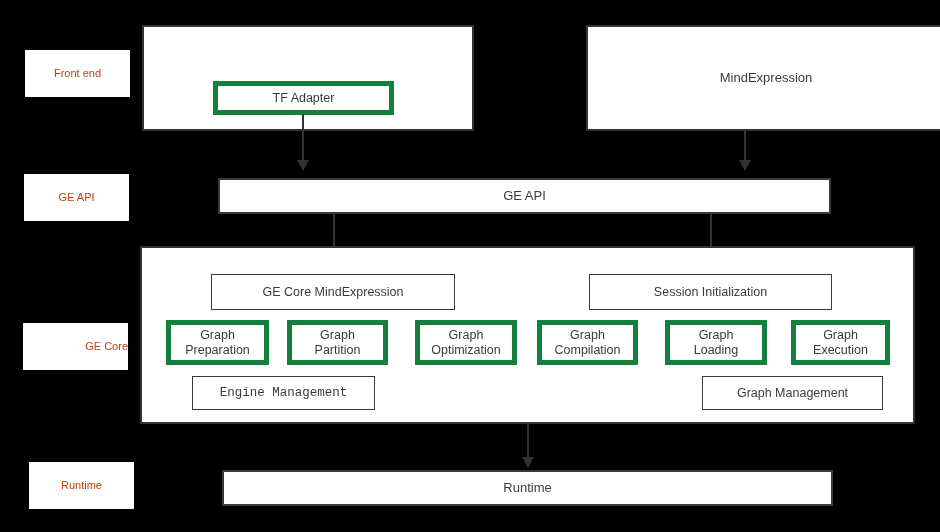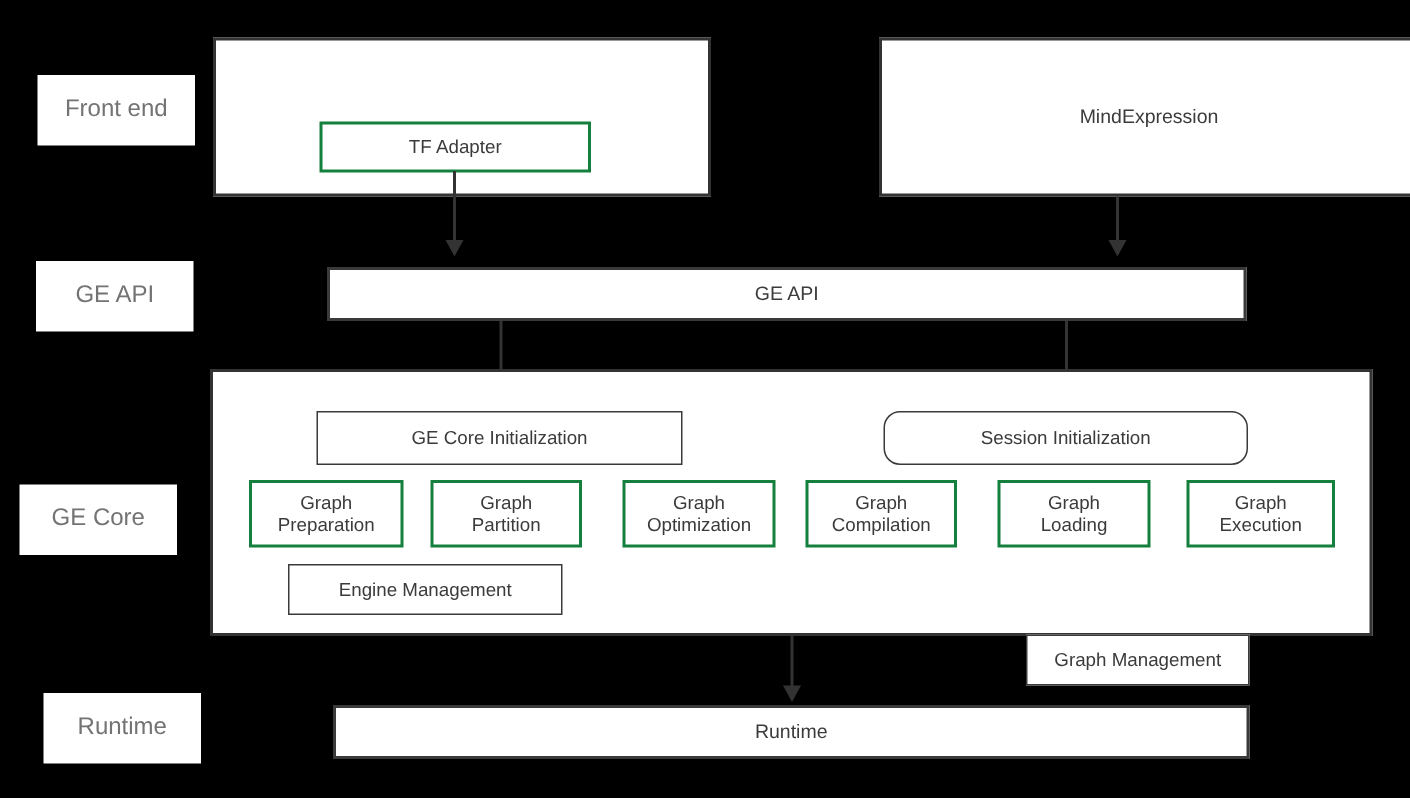--- a/index.html
+++ b/index.html
@@ -33,8 +33,8 @@
   
   .stage-label {
     border: none;
-    font-size: 16px;
-    color: #737373;
+    font-size: 11px;
+    color: #c2410c;
   }
   
   .outer {

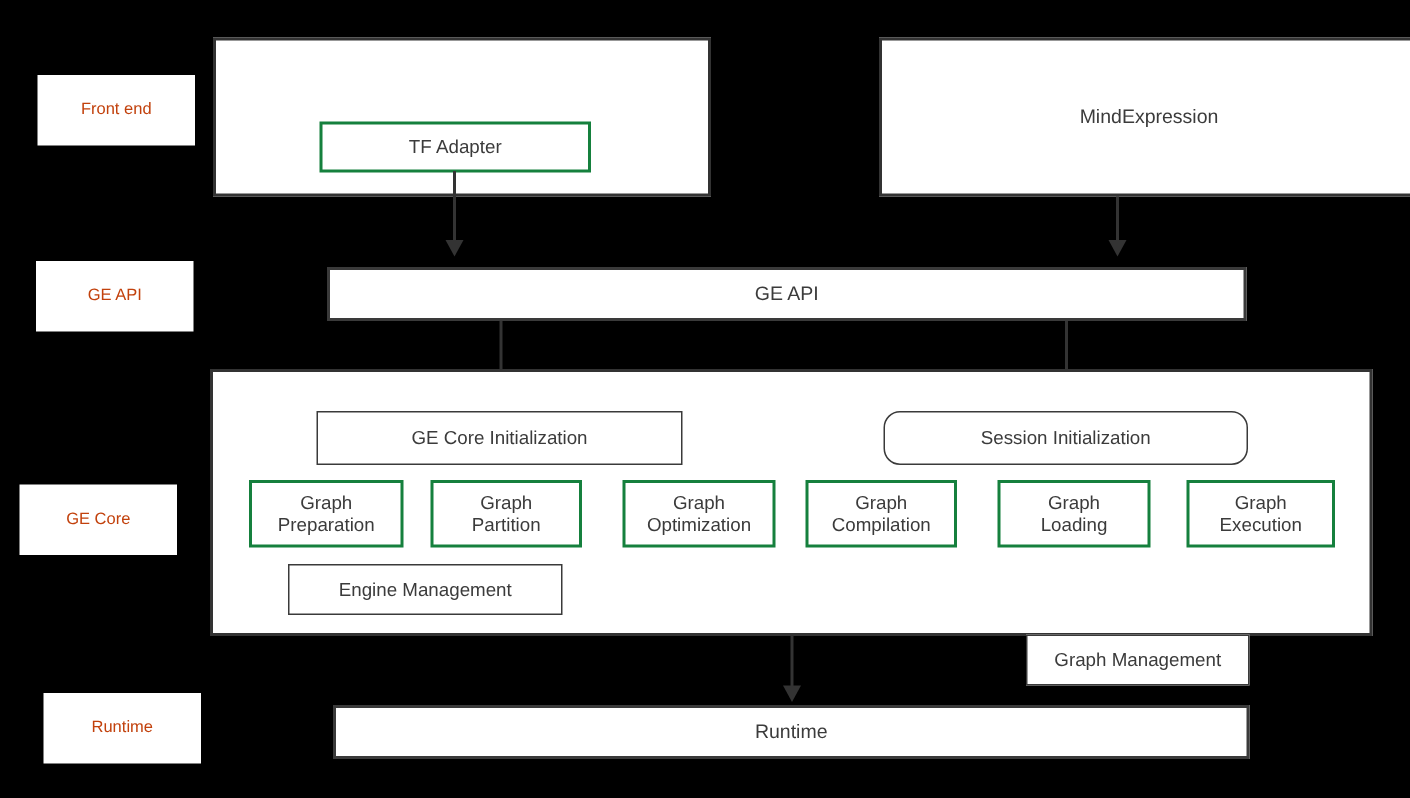--- a/index.html
+++ b/index.html
@@ -46,7 +46,7 @@
   }
   
   .chip {
-    border: 2px solid #15803d;
+    border: 5px solid #15803d;
     font-size: 12.5px;
   }
   .chip.thin {

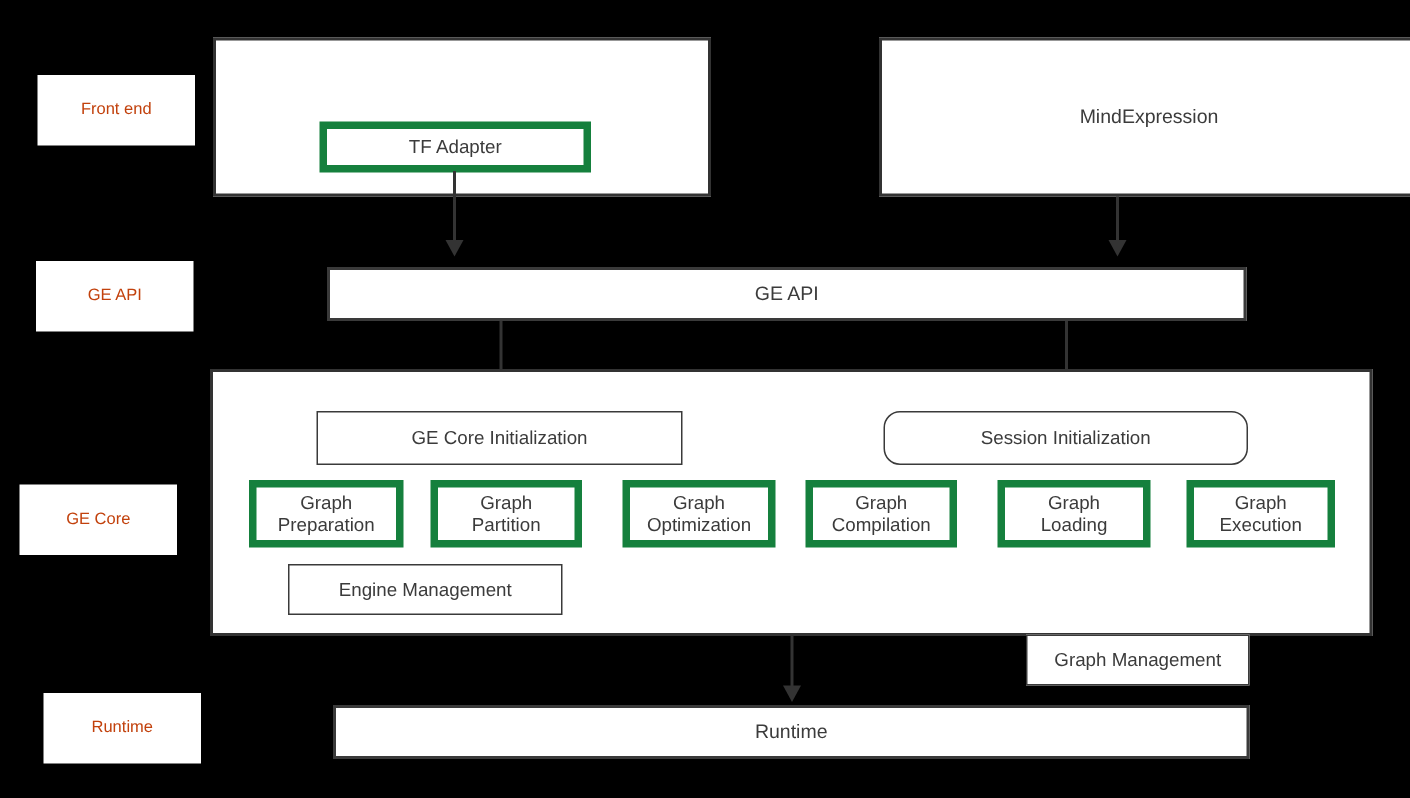--- a/index.html
+++ b/index.html
@@ -127,7 +127,7 @@
   <div class="box outer" style="left:140px; top:246px; width:775px; height:178px; display:block;"></div>
 
   <div class="box chip thin" style="left:211px; top:274px; width:244px; height:36px;">
-    <span>GE Core Initialization</span>
+    <span>GE Core MindExpression</span>
   </div>
   <div class="box chip thin" style="left:589px; top:274px; width:243px; height:36px;border-radius:11px;">
     <span>Session Initialization</span>

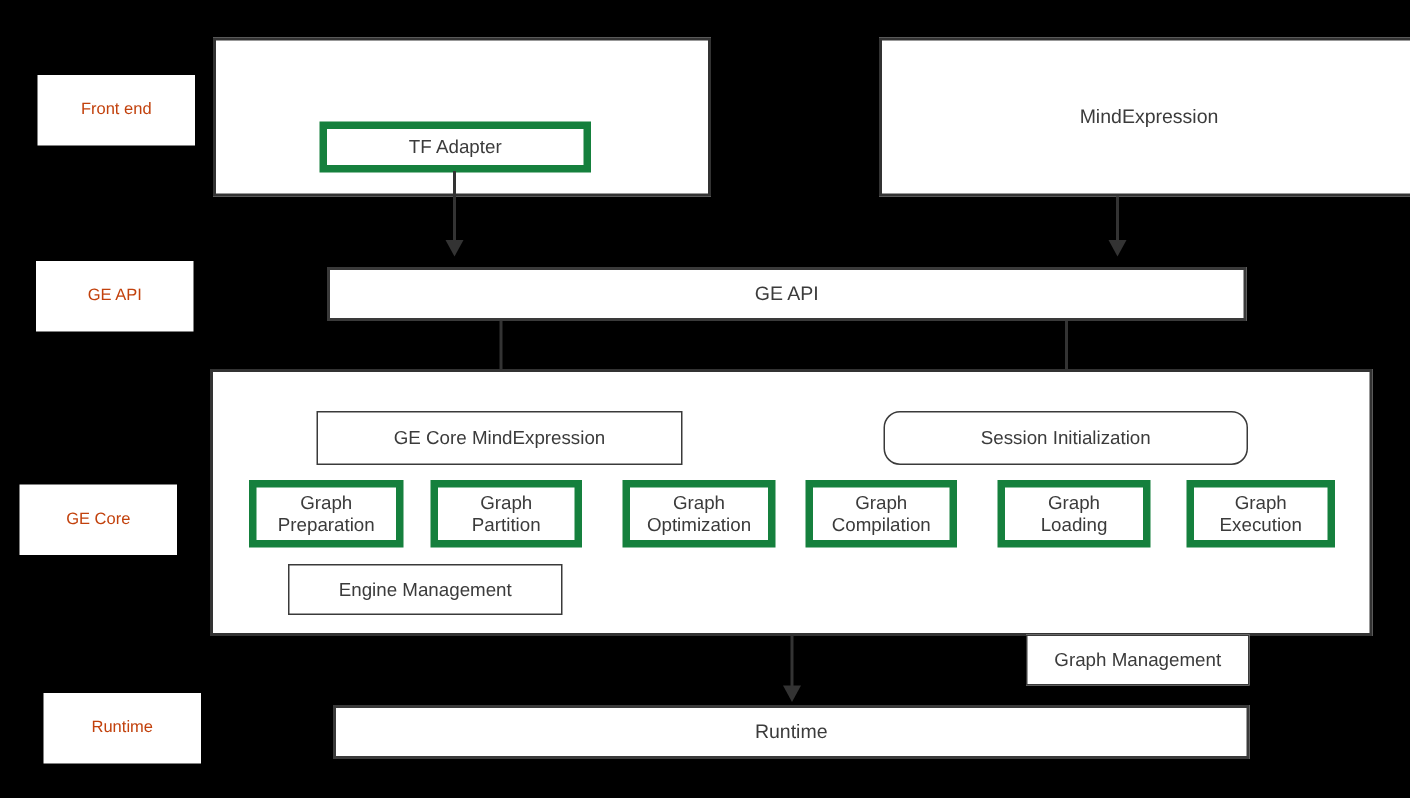--- a/index.html
+++ b/index.html
@@ -129,7 +129,7 @@
   <div class="box chip thin" style="left:211px; top:274px; width:244px; height:36px;">
     <span>GE Core MindExpression</span>
   </div>
-  <div class="box chip thin" style="left:589px; top:274px; width:243px; height:36px;border-radius:11px;">
+  <div class="box chip thin" style="left:589px; top:274px; width:243px; height:36px;">
     <span>Session Initialization</span>
   </div>
 

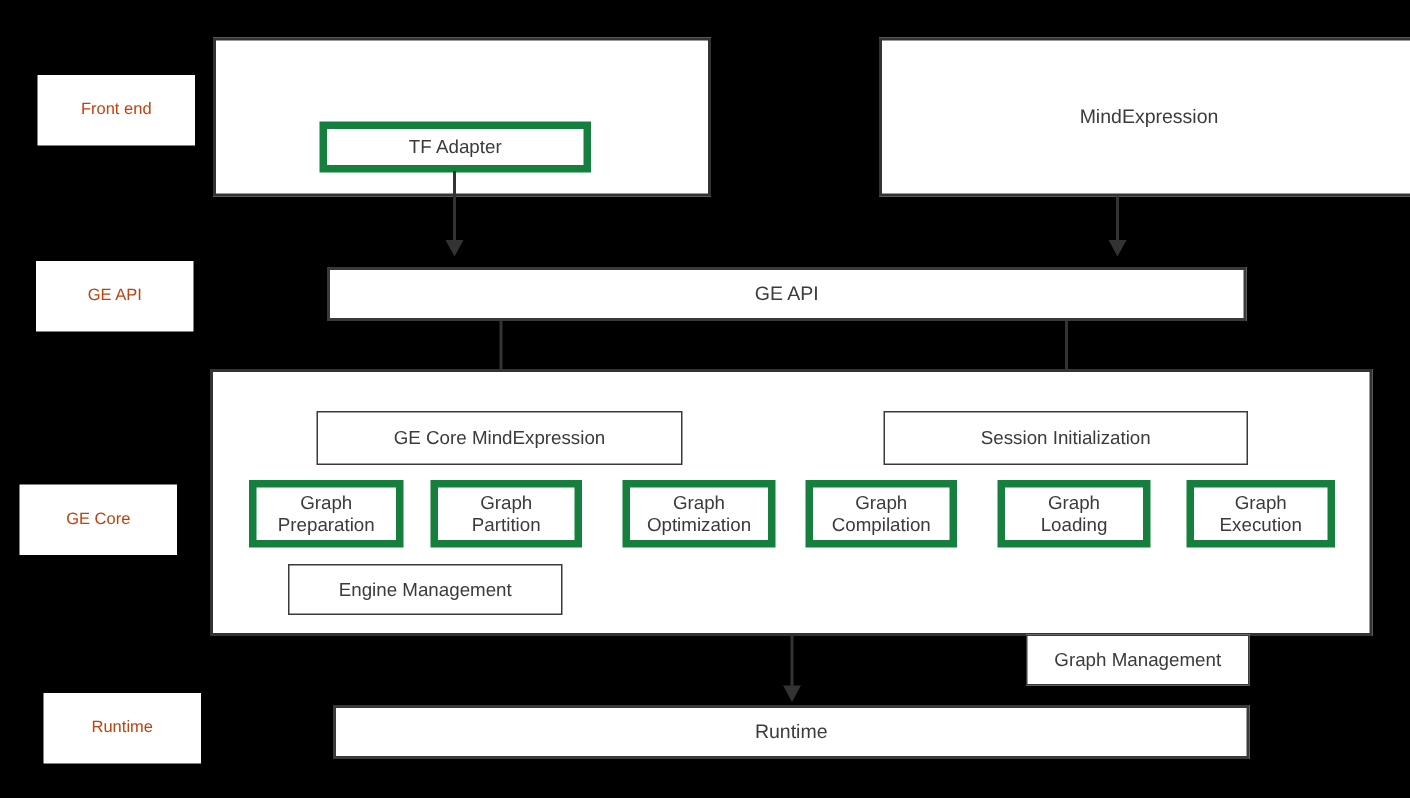--- a/index.html
+++ b/index.html
@@ -88,7 +88,7 @@
     <span>GE API</span>
   </div>
 
-  <div class="box stage-label" style="left:13px; top:323px; width:105px; height:47px;">
+  <div class="box stage-label" style="left:23px; top:323px; width:105px; height:47px;justify-content:flex-end;">
     <span>GE Core</span>
   </div>
 

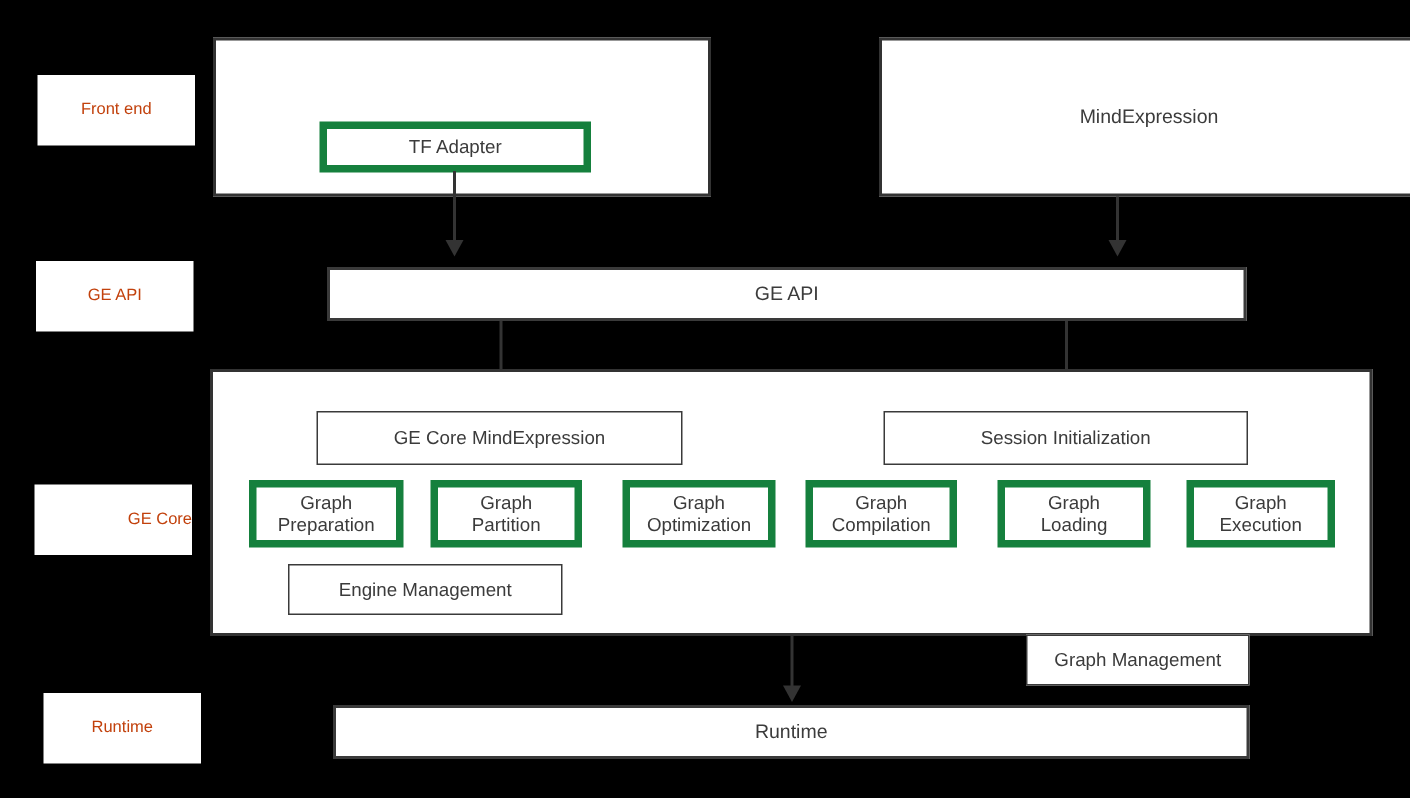--- a/index.html
+++ b/index.html
@@ -158,7 +158,7 @@
 Execution</span>
   </div>
 
-  <div class="box chip thin" style="left:192px; top:376px; width:183px; height:34px;">
+  <div class="box chip thin" style="left:192px; top:376px; width:183px; height:34px;font-family:Liberation Mono, monospace;">
     <span>Engine Management</span>
   </div>
   <div class="box chip thin" style="left:684px; top:376px; width:149px; height:34px;margin-top:47px;">

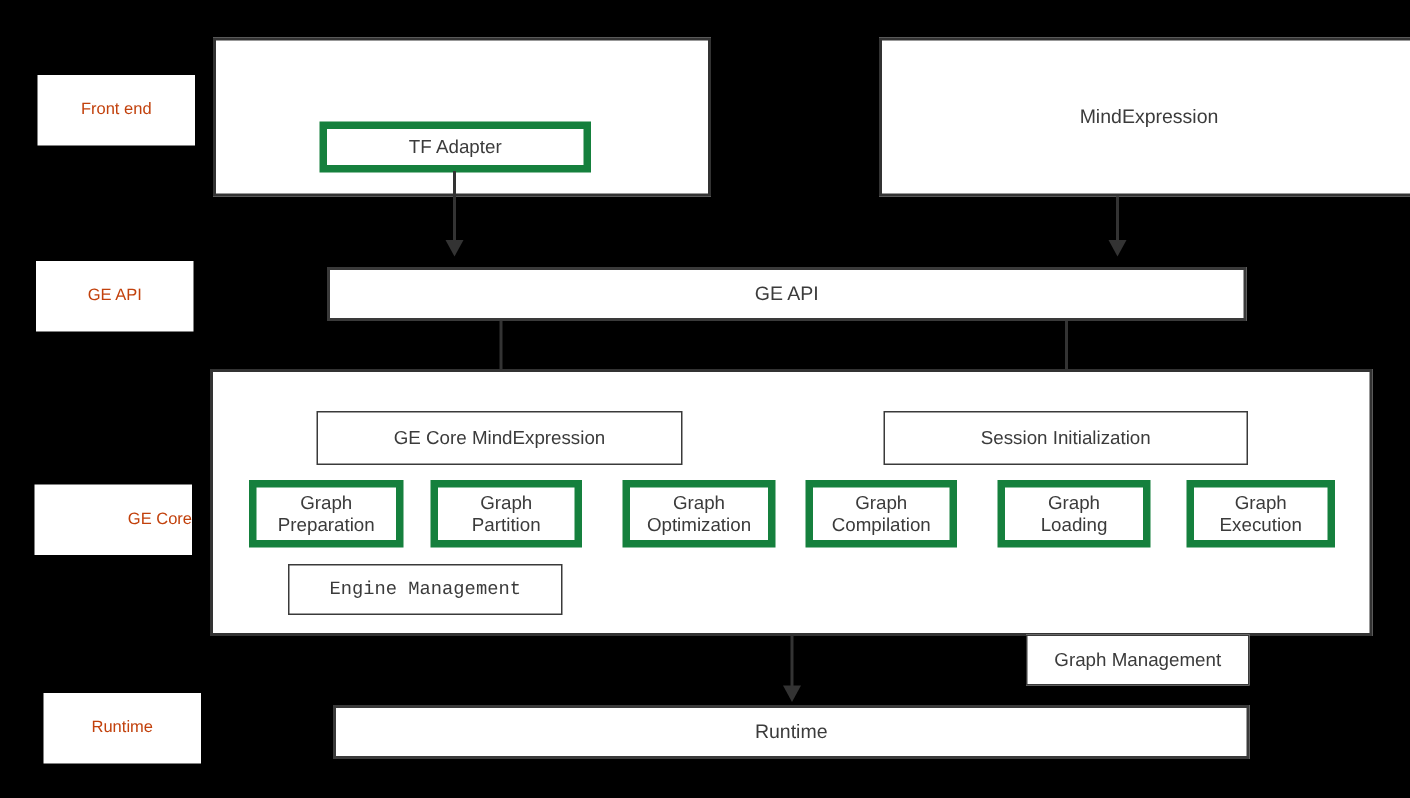--- a/index.html
+++ b/index.html
@@ -161,7 +161,7 @@
   <div class="box chip thin" style="left:192px; top:376px; width:183px; height:34px;font-family:Liberation Mono, monospace;">
     <span>Engine Management</span>
   </div>
-  <div class="box chip thin" style="left:684px; top:376px; width:149px; height:34px;margin-top:47px;">
+  <div class="box chip thin" style="left:702px; top:376px; width:181px; height:34px;">
     <span>Graph Management</span>
   </div>
 

